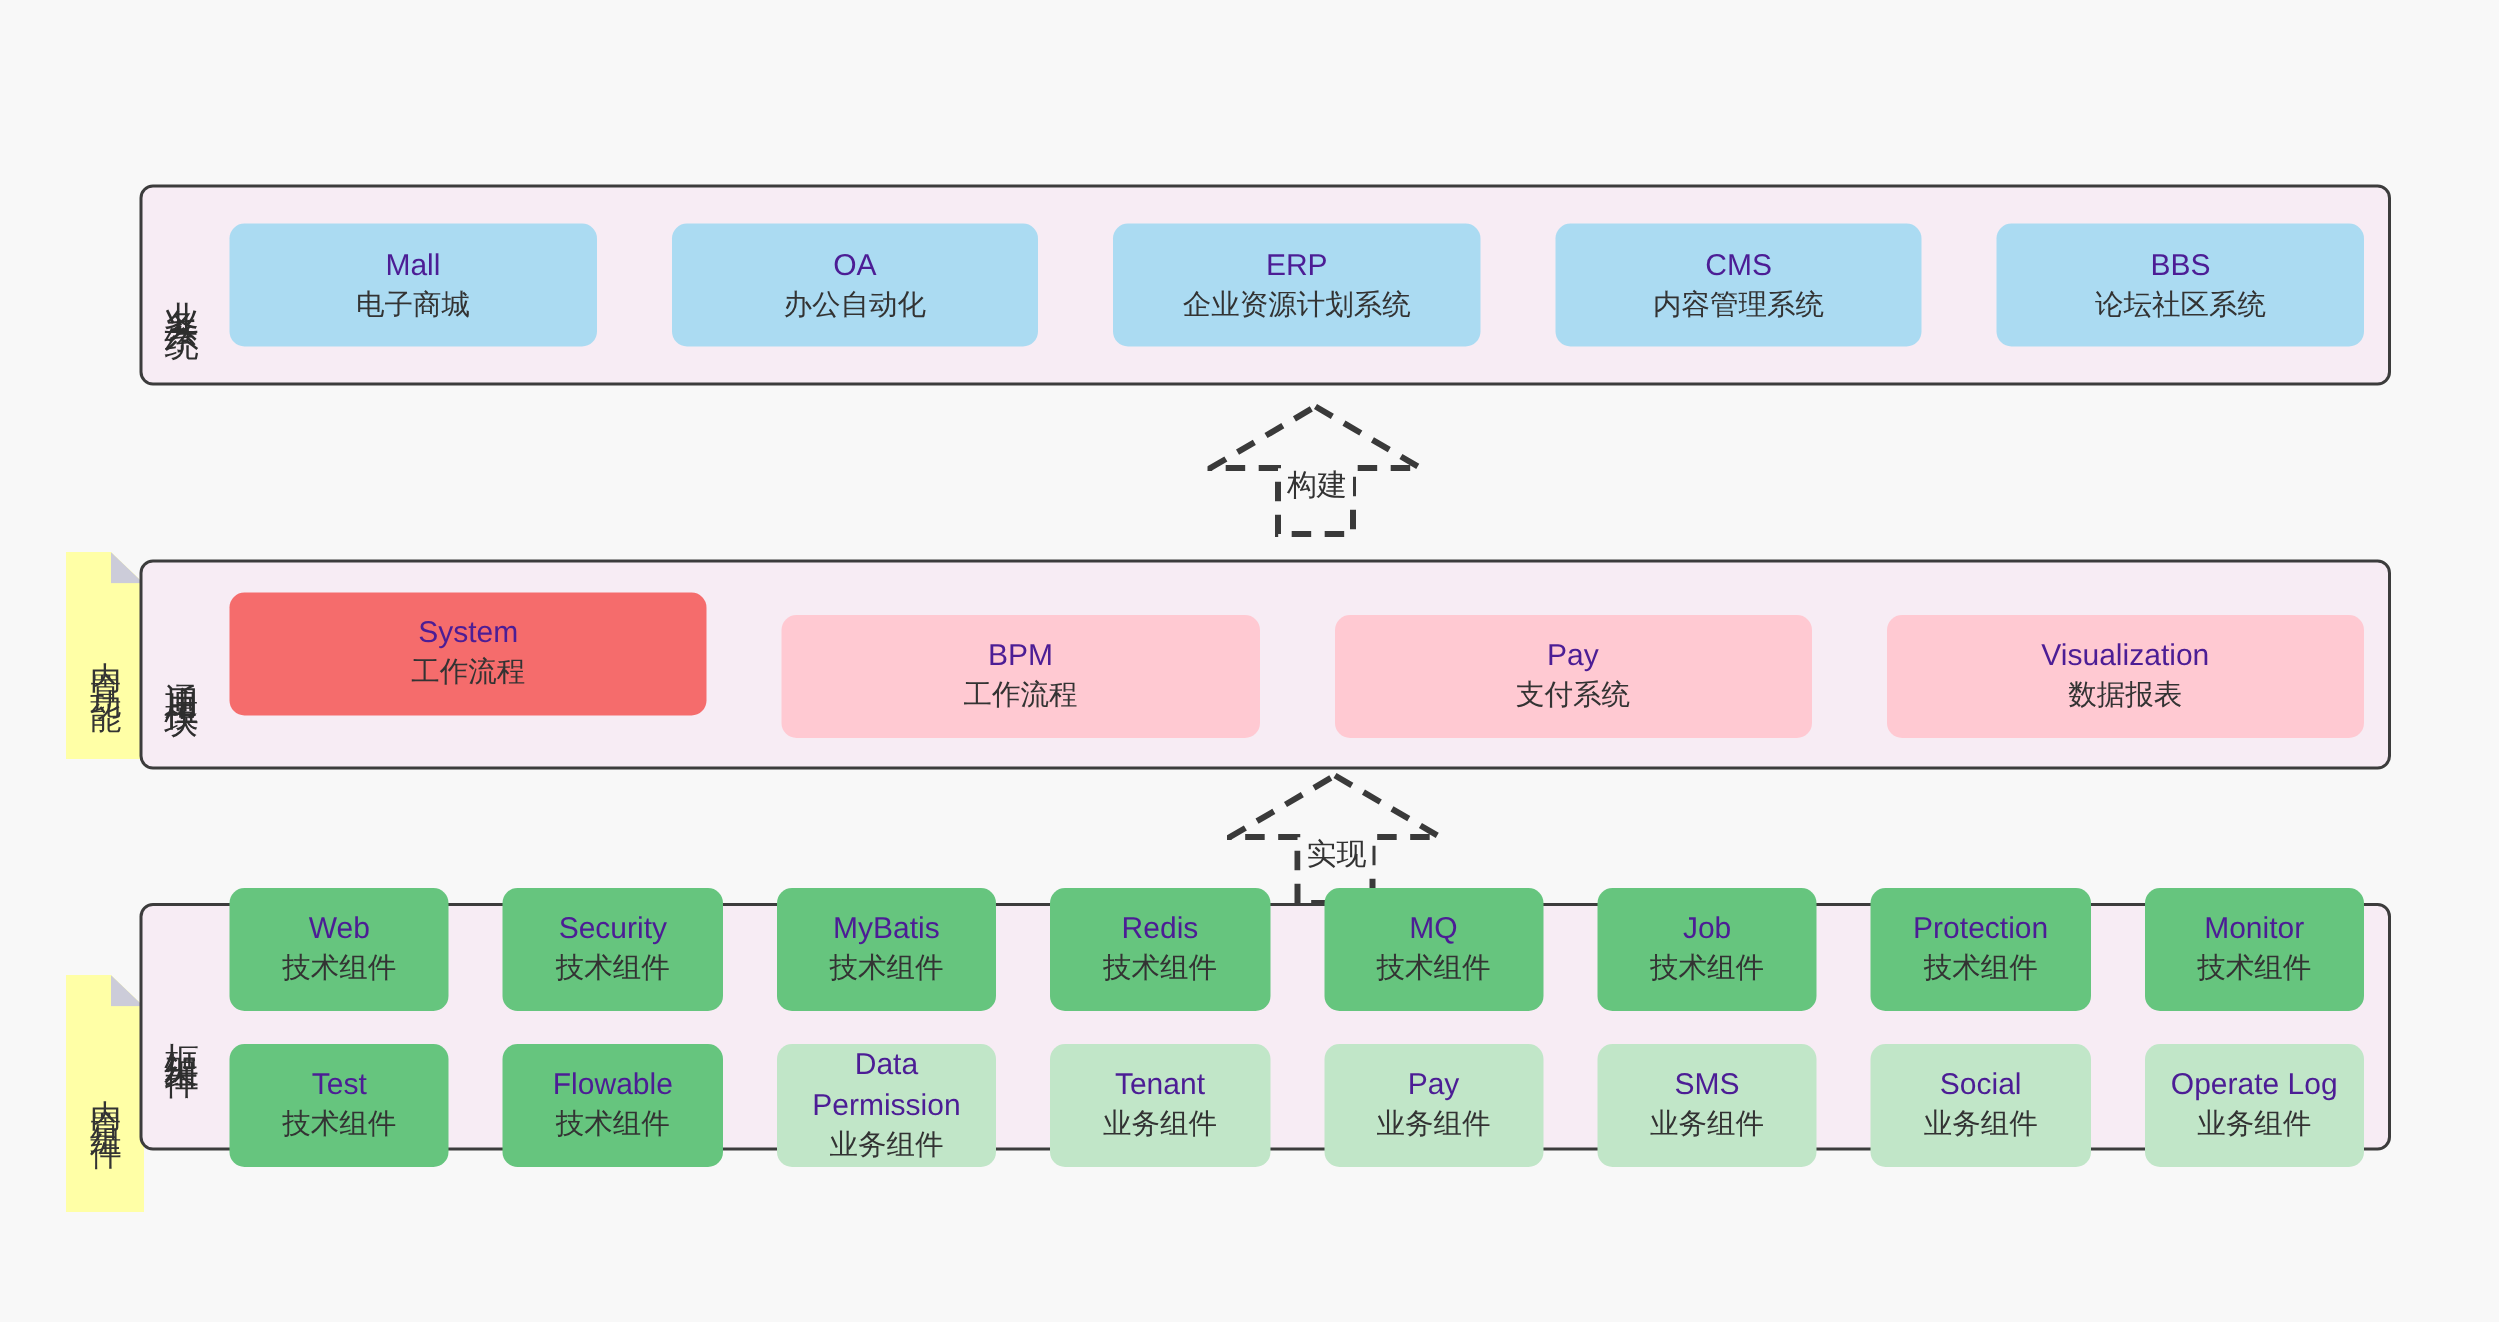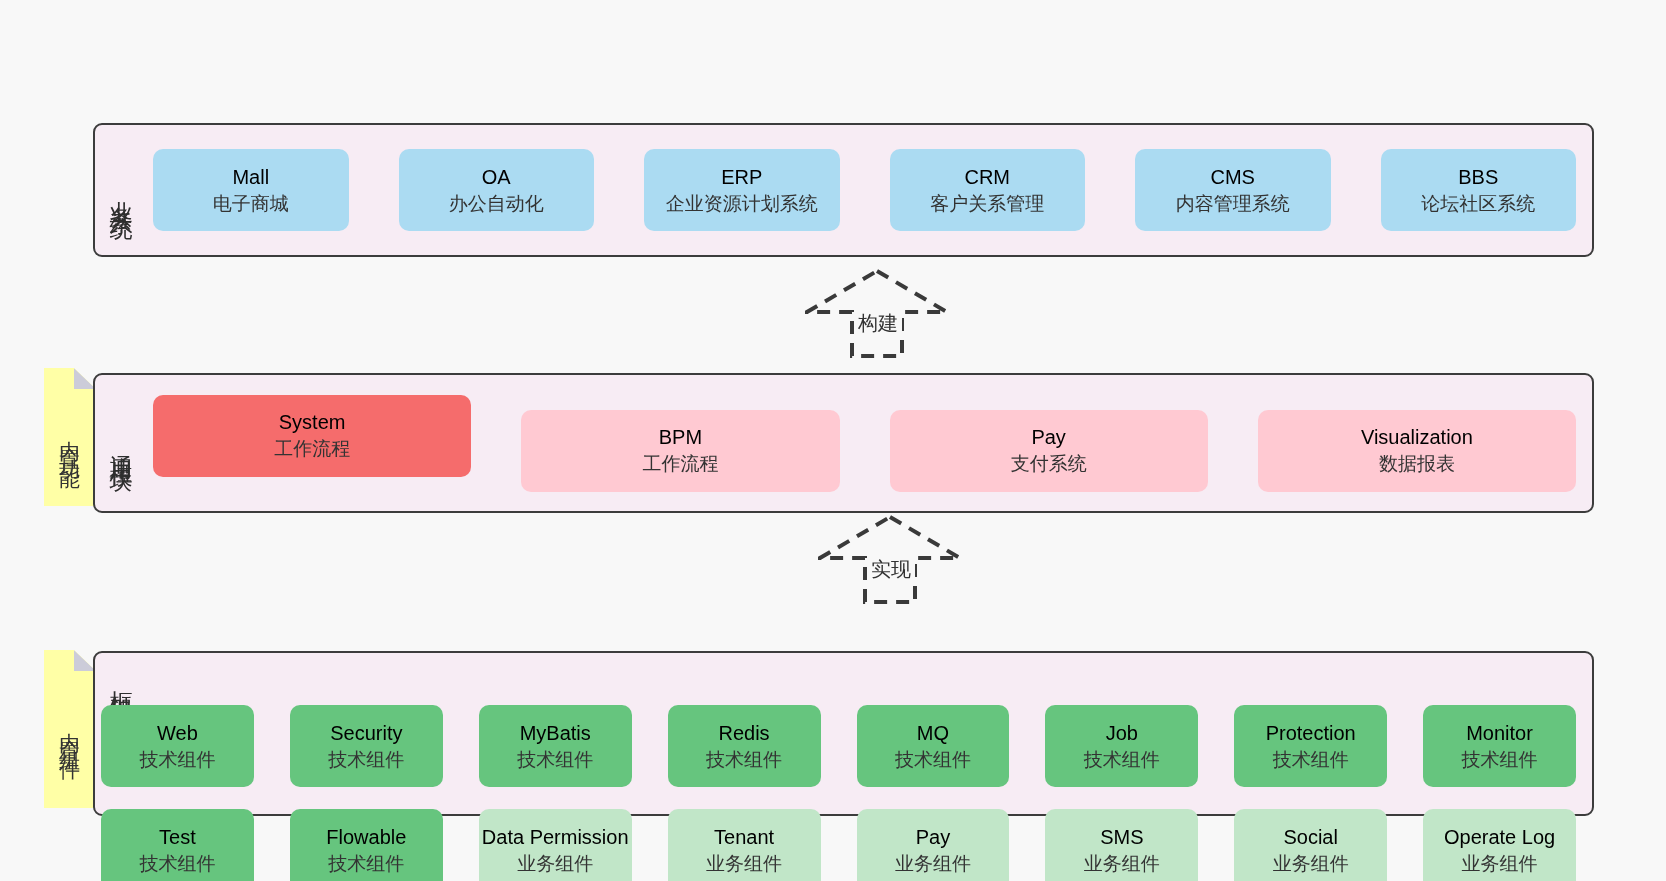--- a/index.html
+++ b/index.html
@@ -83,7 +83,7 @@
     text-align:center;
     line-height:1.35;
   }
-  .box .bn{font-size:20px;color:#000000;}
+  .box .bn{font-size:20px;color:#4c1d95;}
   .box .bd{font-size:19px;color:#333;}
   .c-blue{background:#abdbf2;}
   .c-red{background:#f56c6c;}

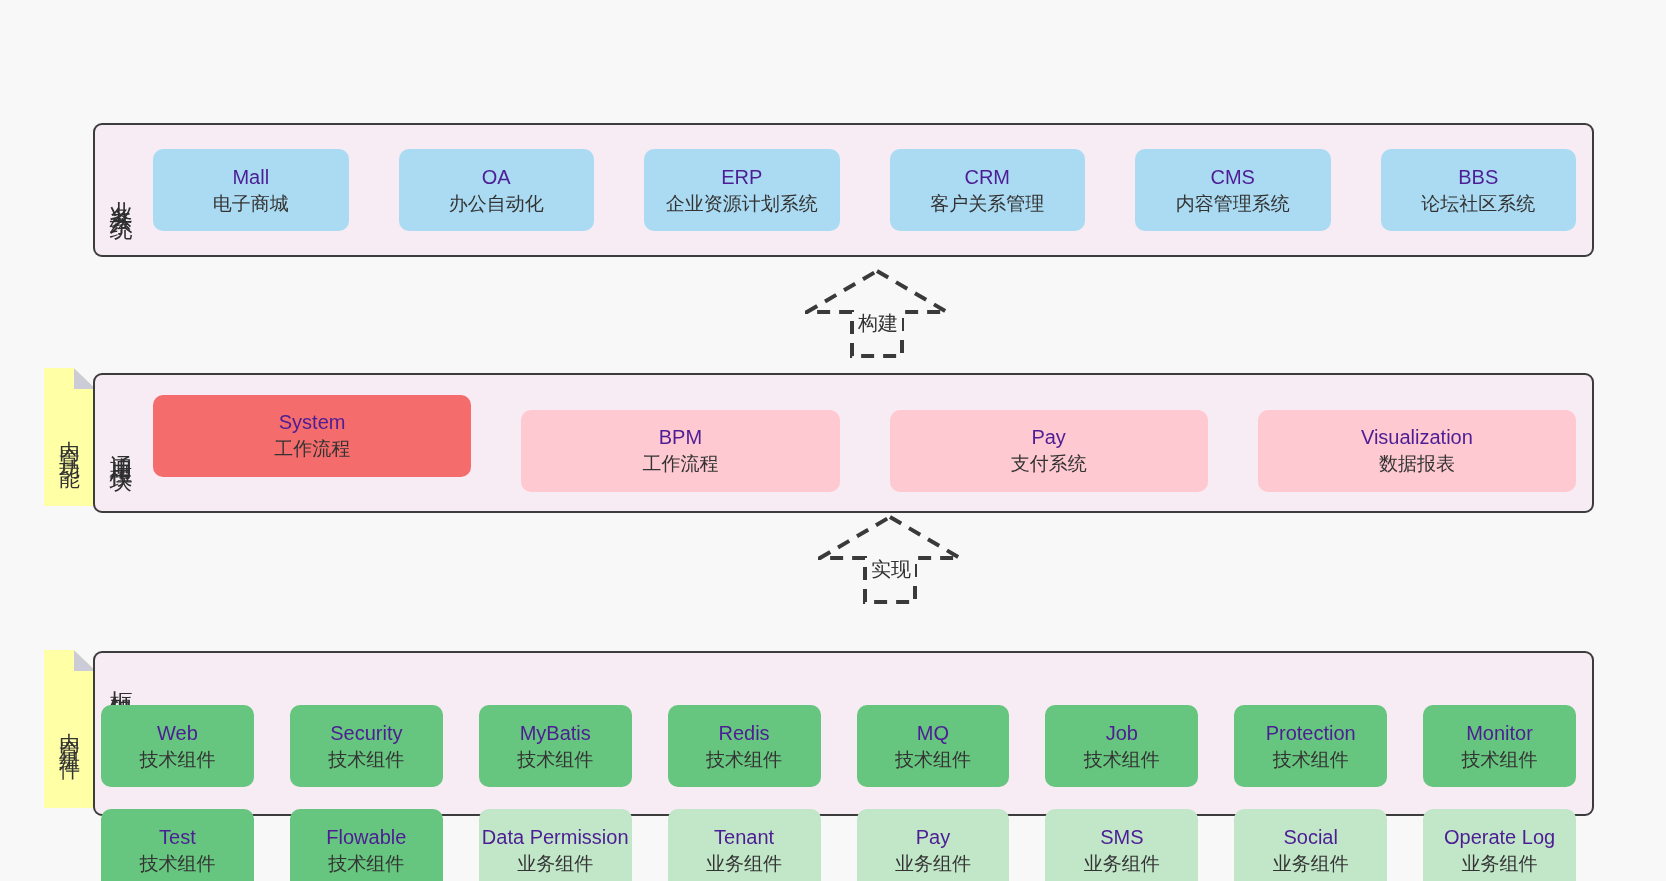--- a/index.html
+++ b/index.html
@@ -138,10 +138,6 @@
           <span class="bd">企业资源计划系统</span>
         </div>
         <div class="box c-blue">
-          <span class="bn">CRM</span>
-          <span class="bd">客户关系管理</span>
-        </div>
-        <div class="box c-blue">
           <span class="bn">CMS</span>
           <span class="bd">内容管理系统</span>
         </div>

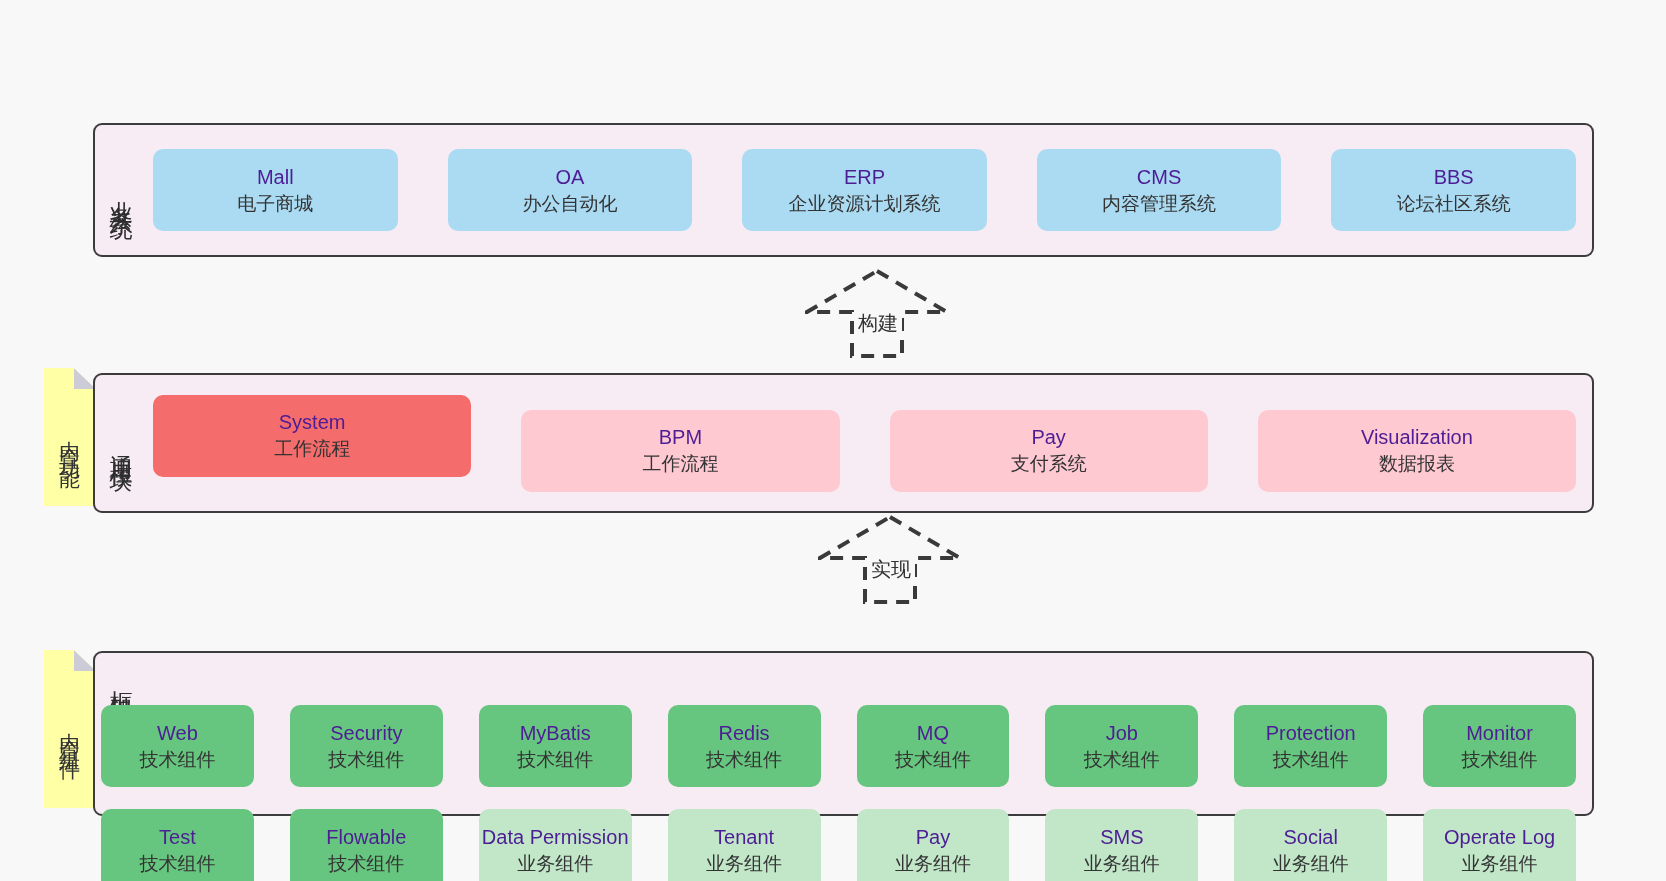--- a/index.html
+++ b/index.html
@@ -51,7 +51,7 @@
   }
   .panel-business{top:123px;height:134px;}
   .panel-modules{top:373px;height:140px;}
-  .panel-components{top:651px;height:165px;flex-direction:column;}
+  .panel-components{top:602px;height:165px;}
 
   .panel-label{
     width:52px;flex:0 0 52px;

